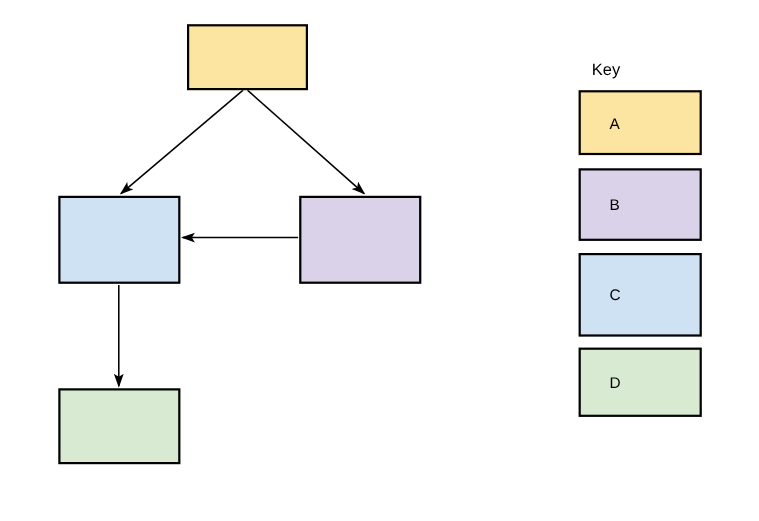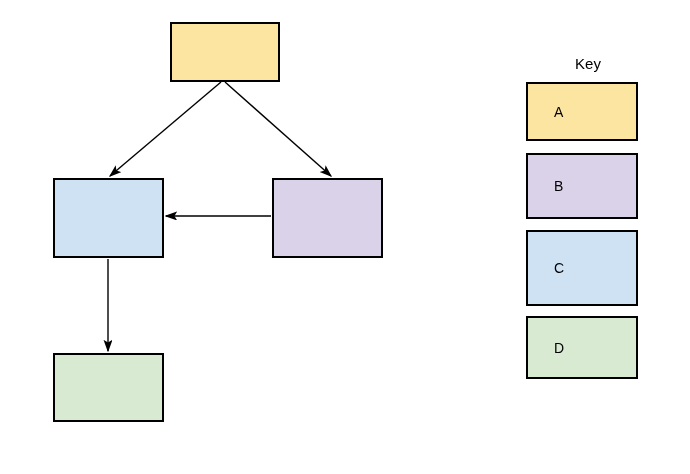--- a/index.html
+++ b/index.html
@@ -71,7 +71,6 @@
     display: block;
     font-size: 15px;
     color: #000000;
-    text-align: center;
     line-height: 1;
     margin: 0 0 10px 0;
     padding-left: 12px;

